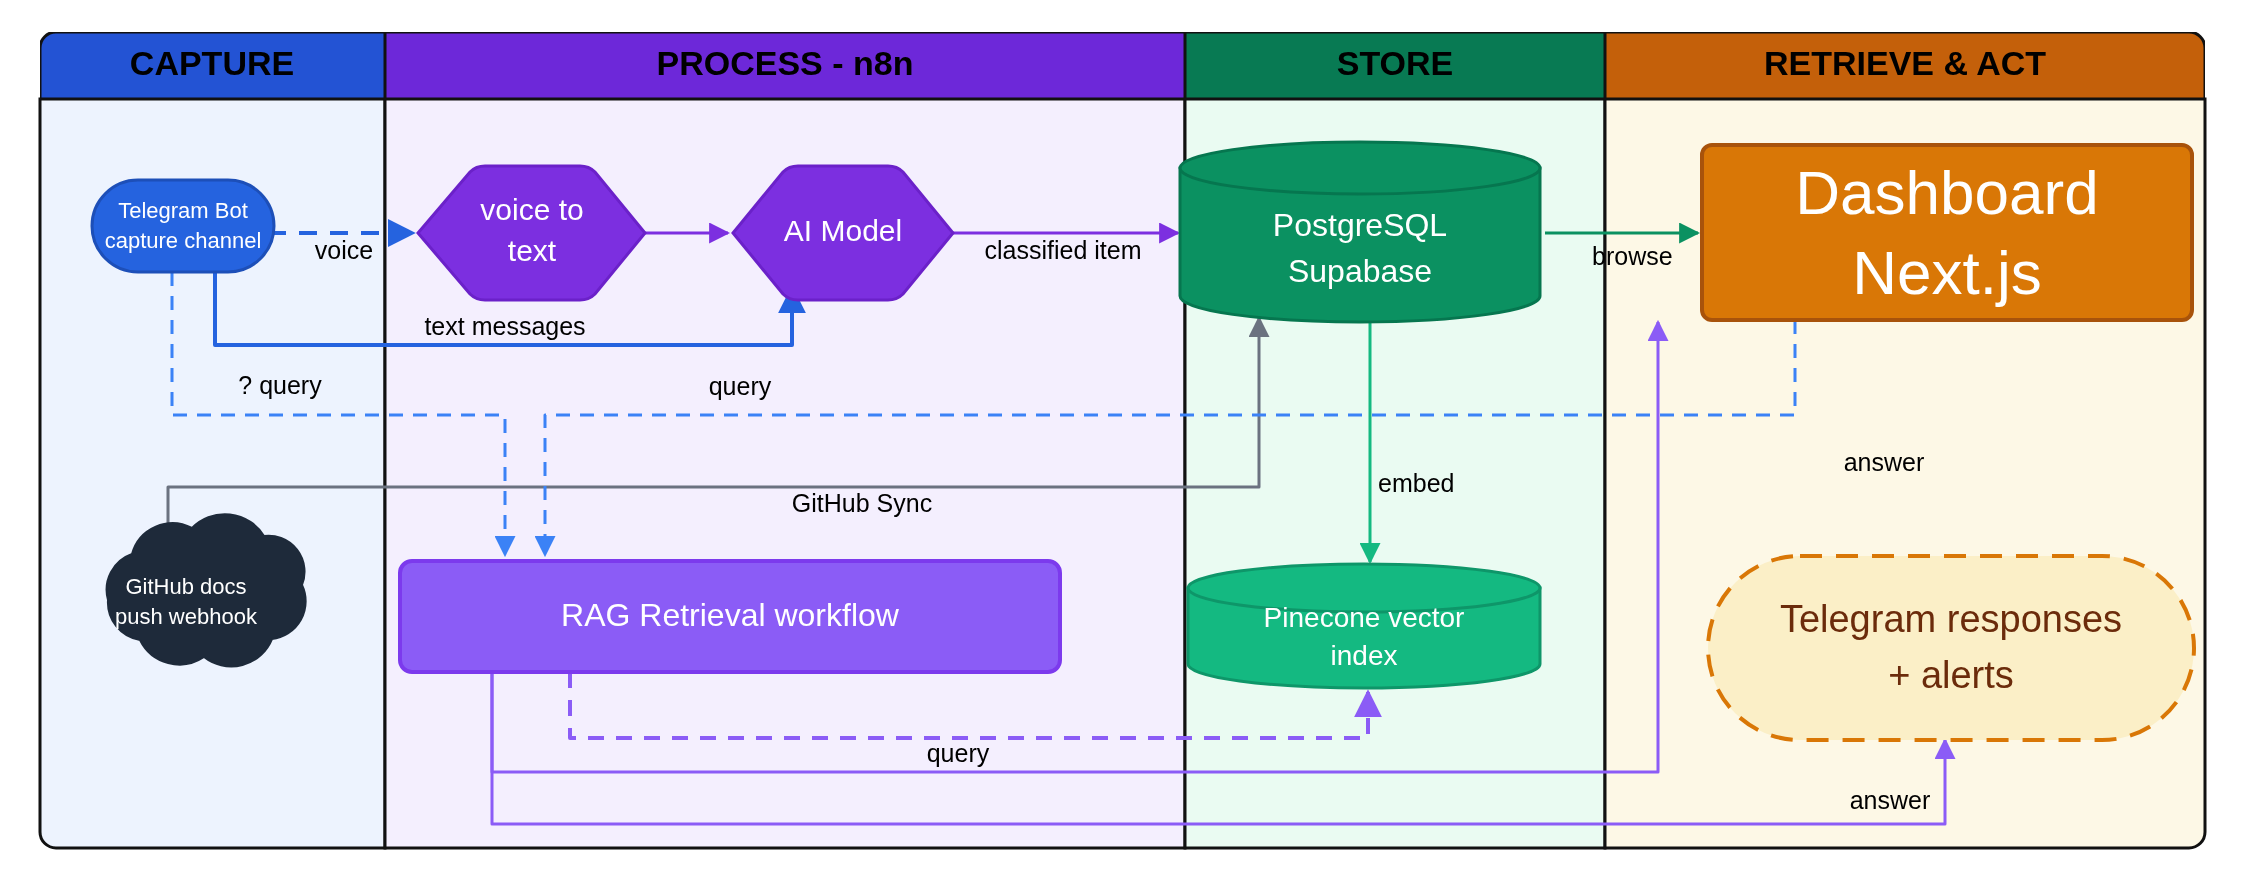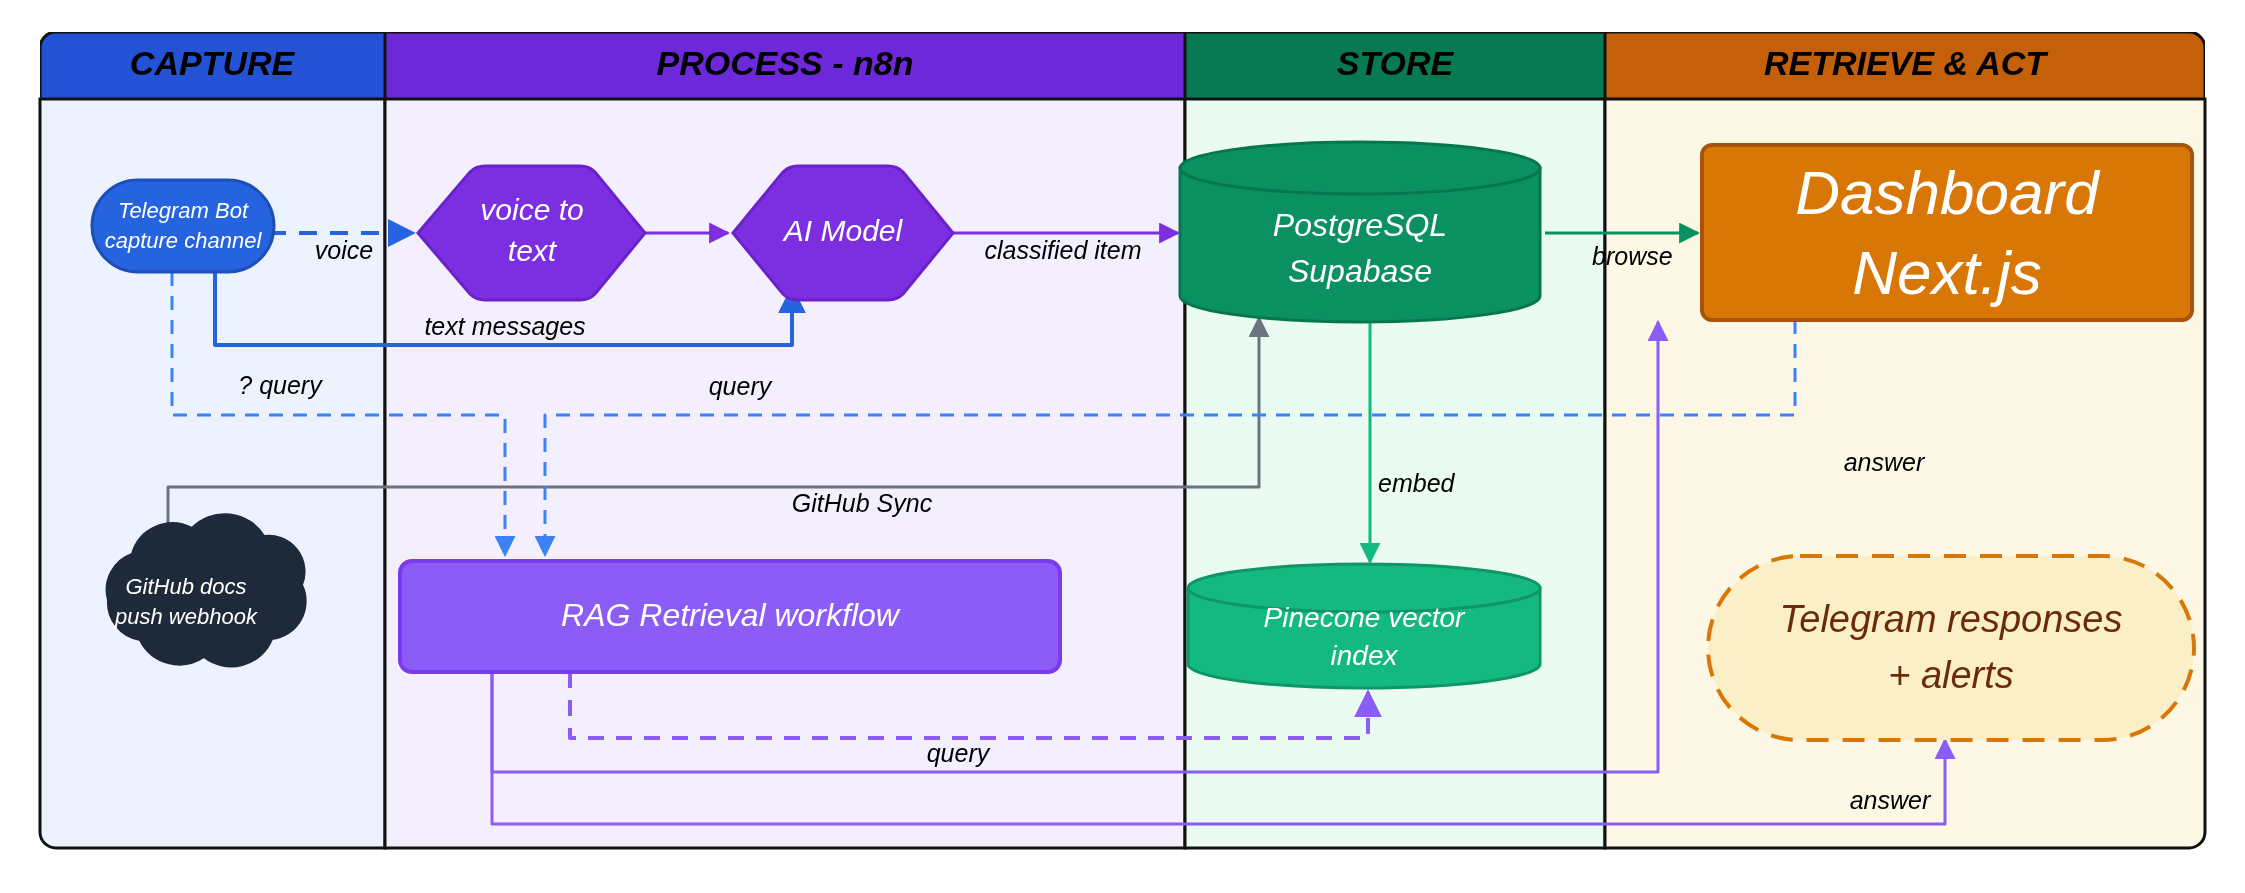--- a/index.html
+++ b/index.html
@@ -15,7 +15,6 @@
     height: 893px;
     background: #ffffff;
     overflow: hidden;
-    font-style: italic;
   }
   svg#diagram {
     display: block;

